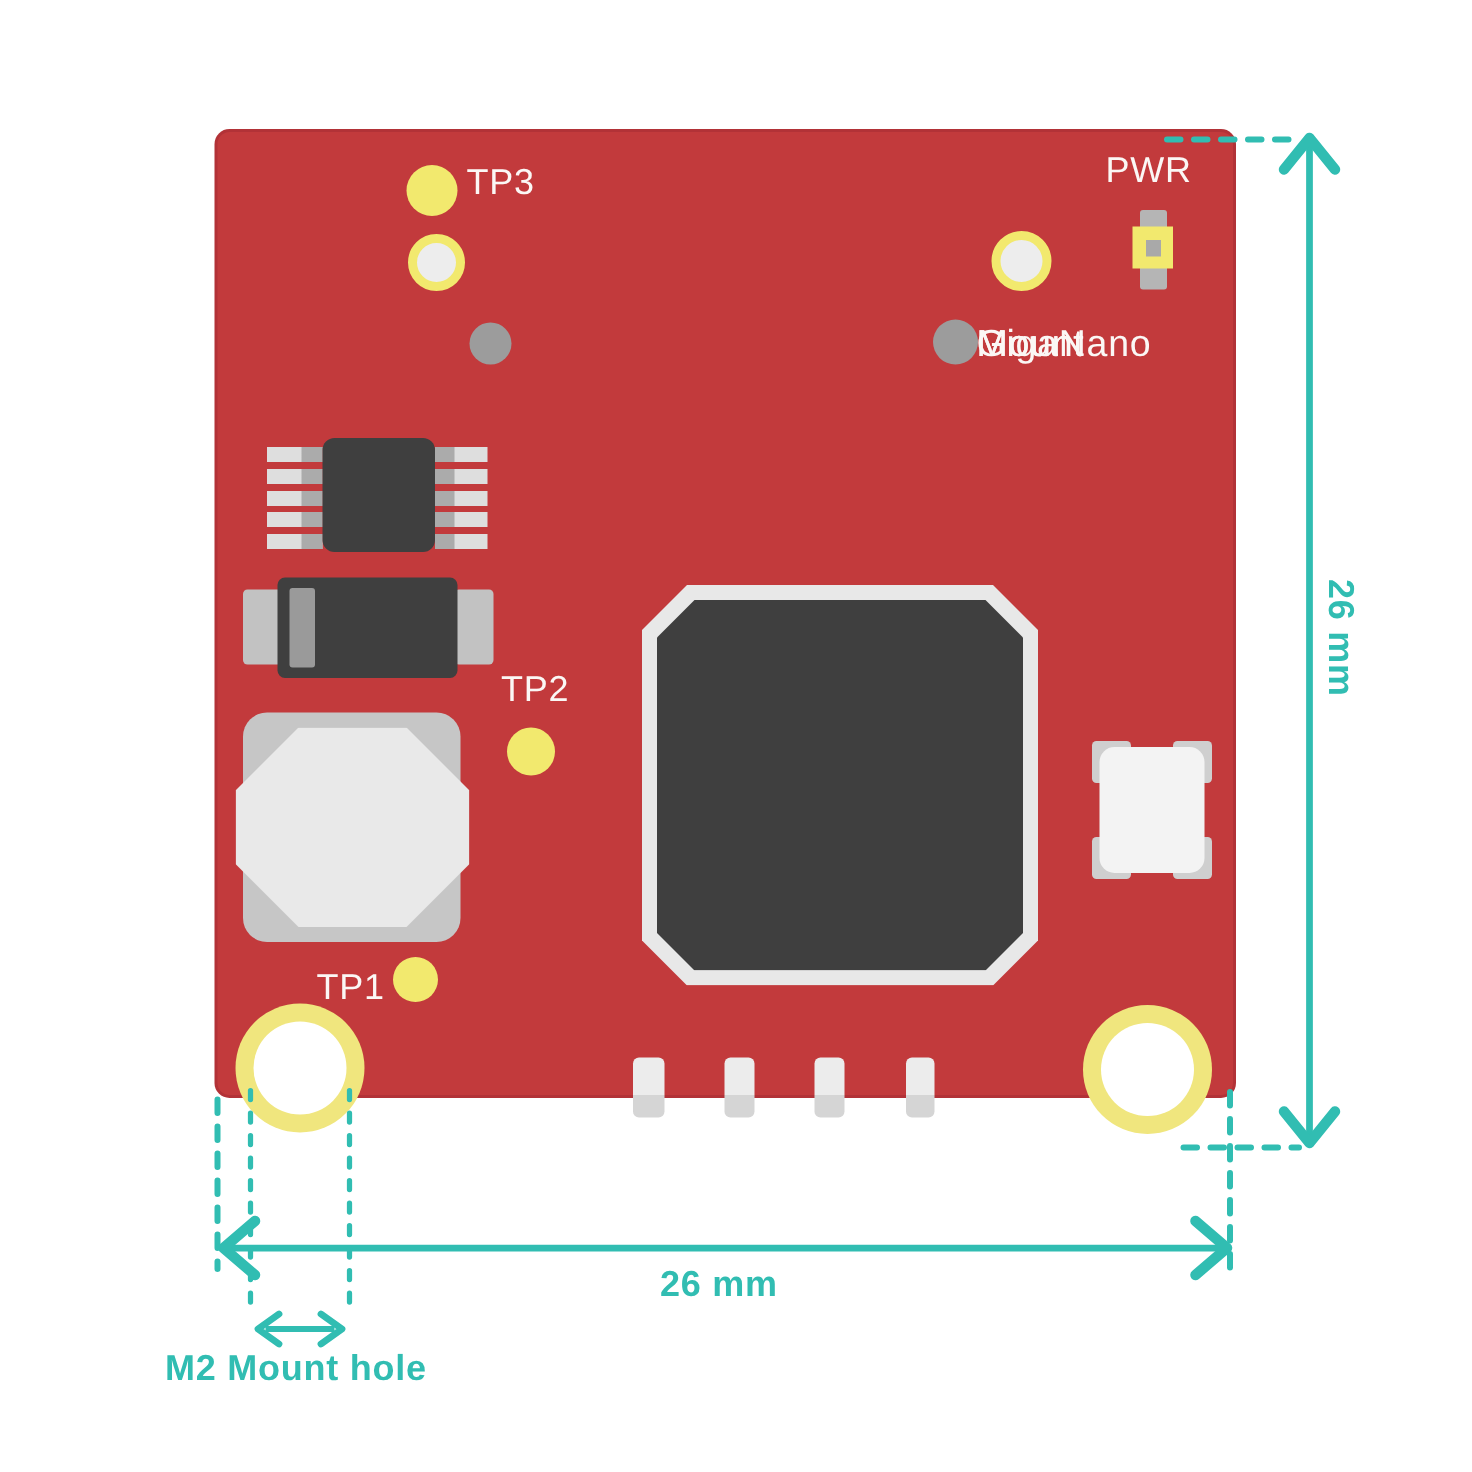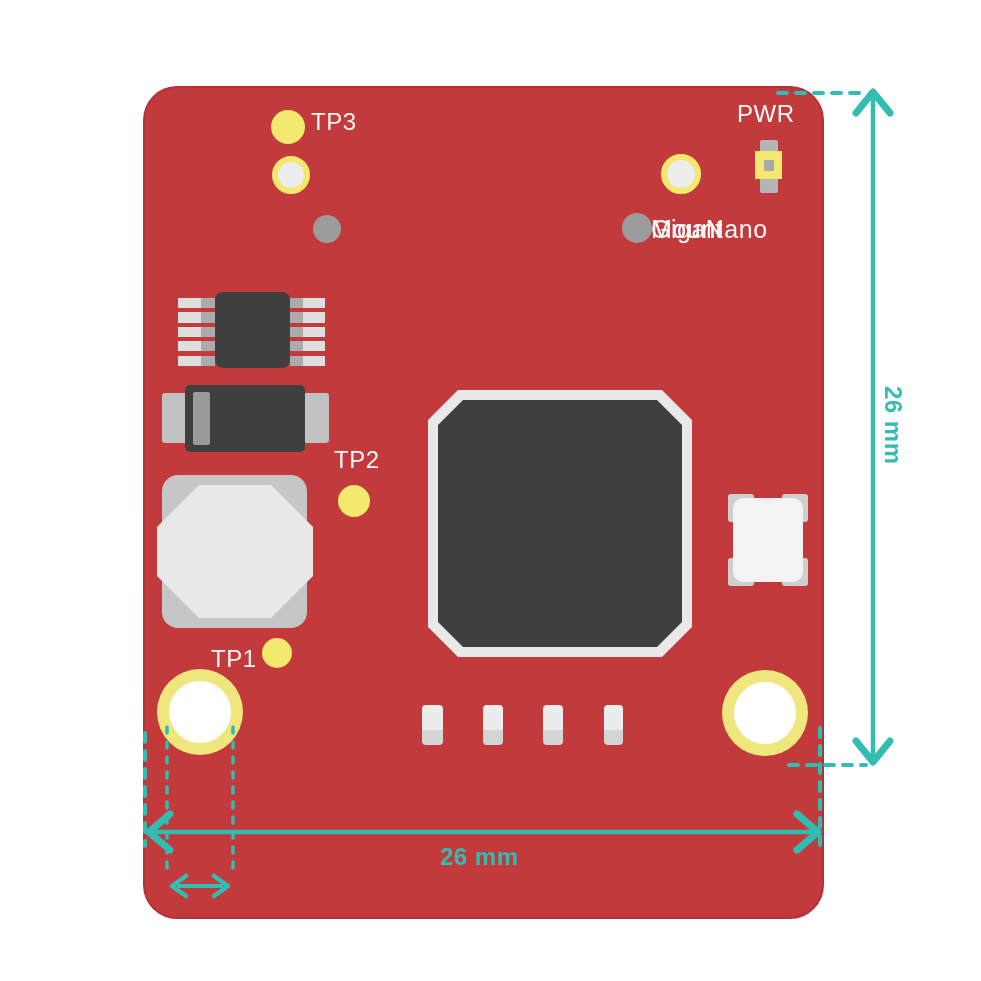--- a/index.html
+++ b/index.html
@@ -5,8 +5,8 @@
   html,body{margin:0;padding:0;background:#fff;}
   .canvas{position:relative;width:981px;height:981px;background:var(--background);overflow:hidden;
           font-family:"Liberation Sans",sans-serif;}
-  .board{position:absolute;left:145px;top:88px;width:677px;height:829px;background:var(--board-red);
-         border-radius:32px;box-shadow:0 0 0 2px var(--board-border);}
+  .board{position:absolute;left:145px;top:88px;width:677px;height:642px;background:var(--board-red);
+         border-radius:8px;box-shadow:0 0 0 2px var(--board-border);}
   .board *{position:absolute;}
   
   .smd{display:flex;border-radius:4px;overflow:hidden;}

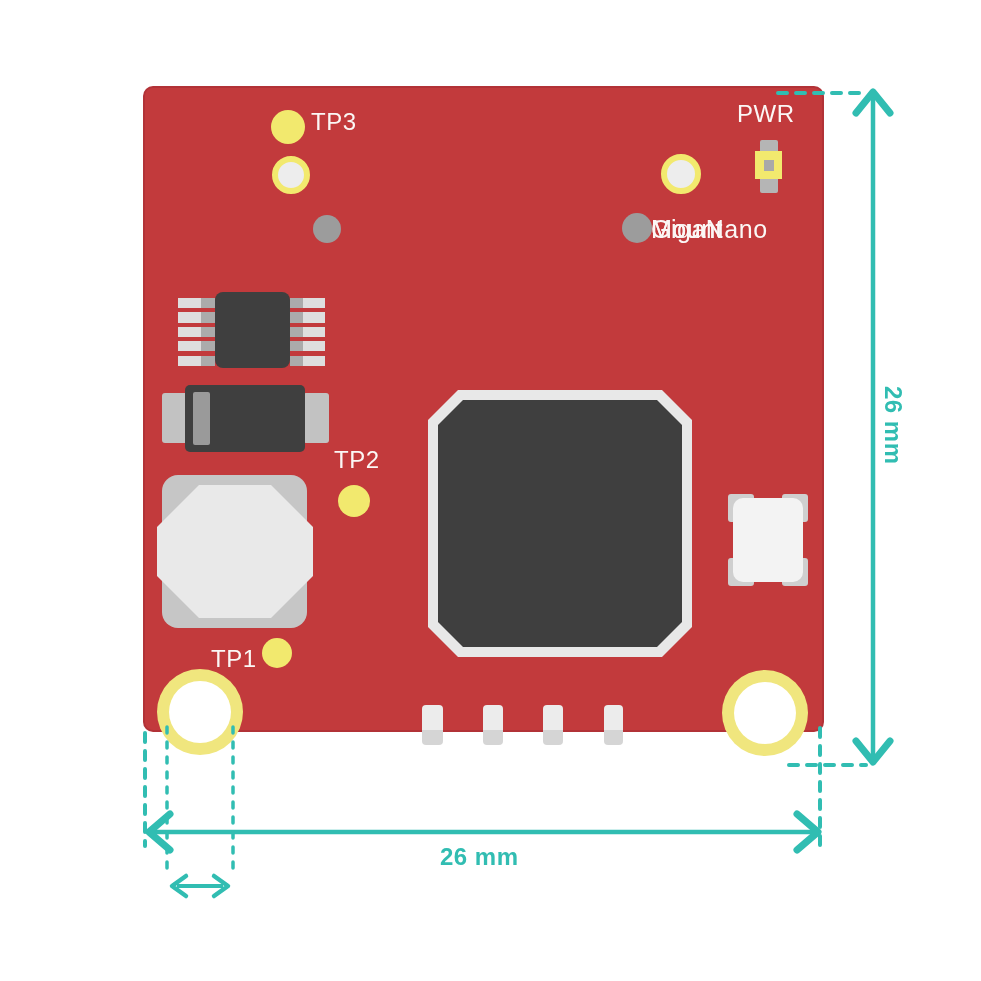--- a/index.html
+++ b/index.html
@@ -363,6 +363,7 @@
 
   <div class="dim-label h">26 mm</div>
   <div class="dim-label w">26 mm</div>
+  <div class="dim-label m2">M2 Mount hole</div>
 </div>
 
 </body></html>

